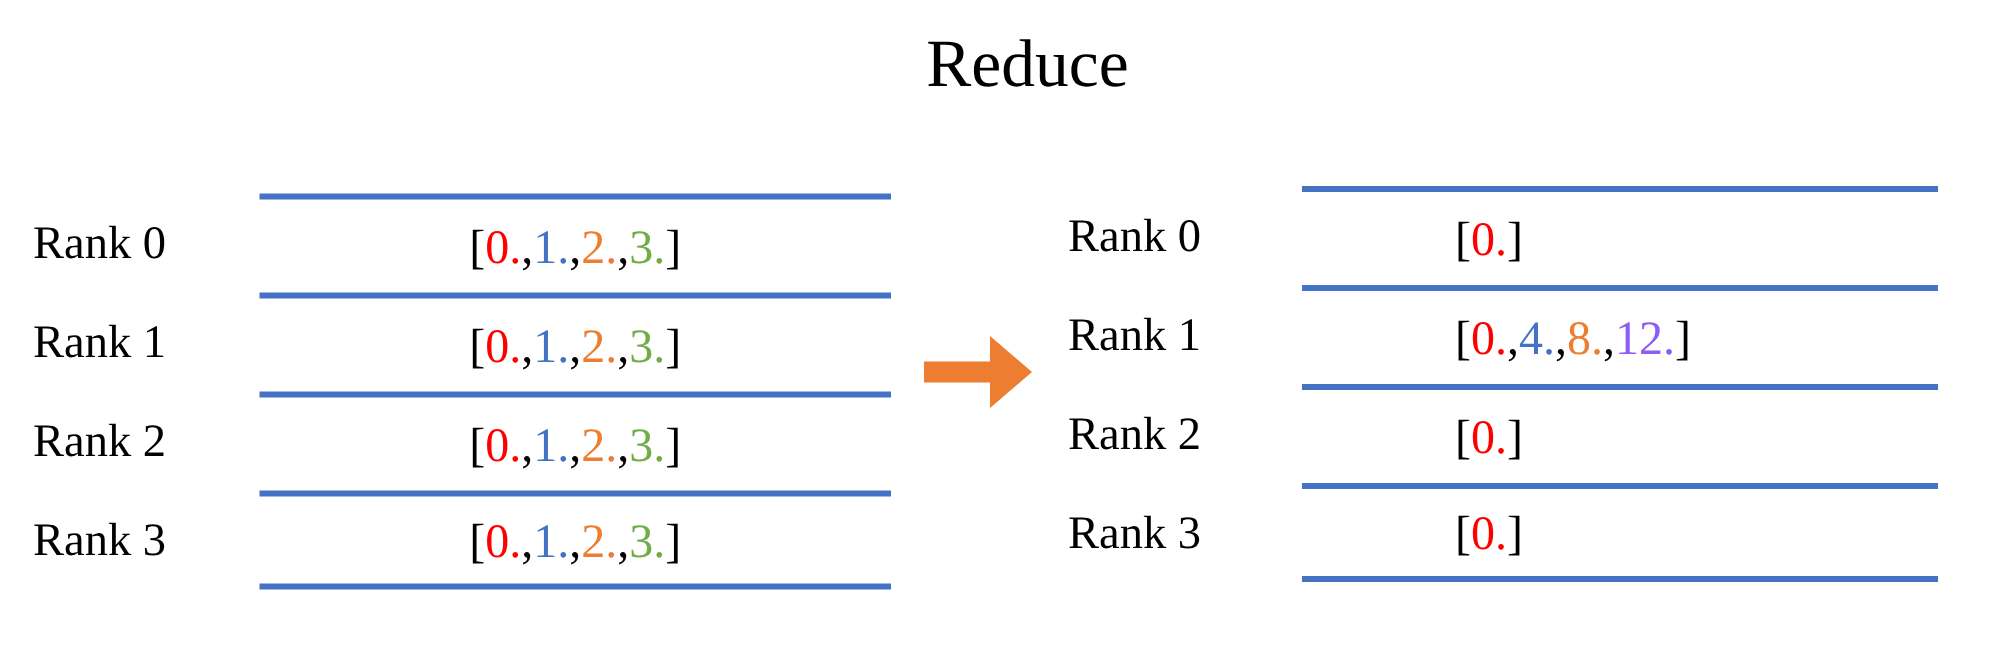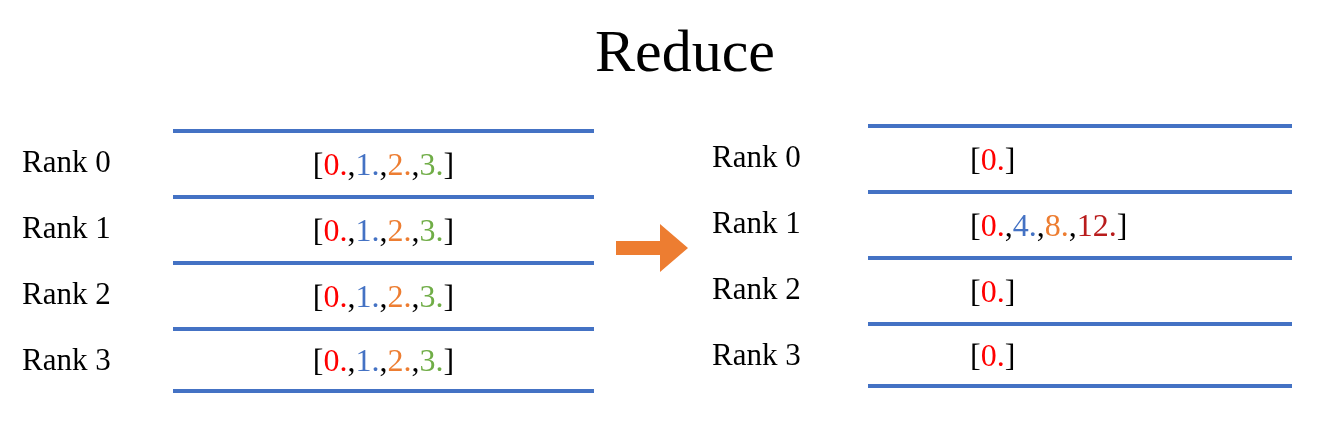--- a/index.html
+++ b/index.html
@@ -20,7 +20,7 @@
     top: 18px;
     left: 685px;
     transform: translateX(-50%);
-    font-size: 60px;
+    font-size: 45px;
     line-height: 1.1;
     white-space: nowrap;
   }

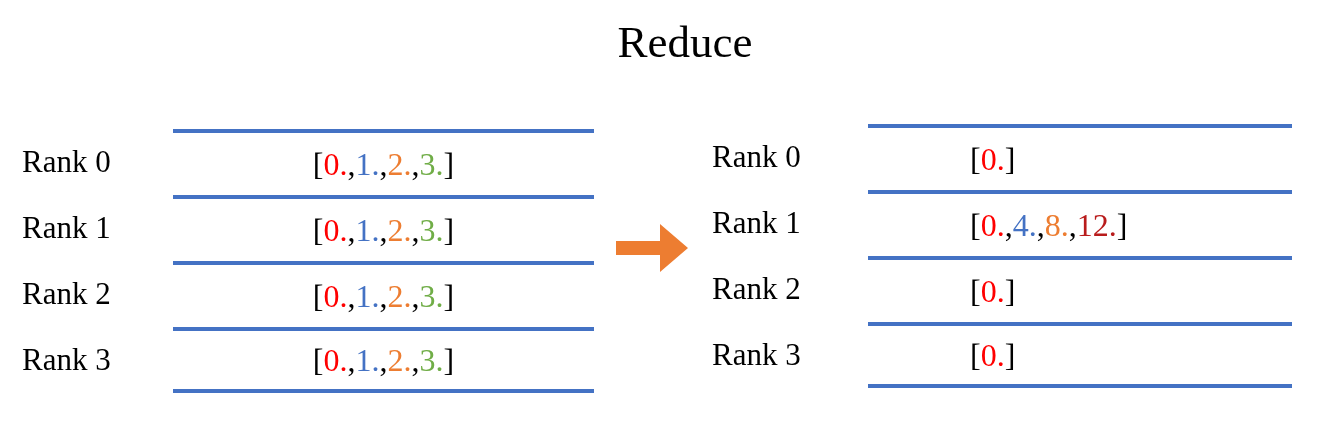--- a/index.html
+++ b/index.html
@@ -150,7 +150,7 @@
         <span style="color: rgb(0, 0, 0);">, </span>
         <span style="color: rgb(237, 125, 49);">8.</span>
         <span style="color: rgb(0, 0, 0);">, </span>
-        <span style="color: #b91c1c; font-family: Liberation Serif, serif;">12.</span>
+        <span style="color: #8b5cf6; font-family: Liberation Serif, serif;">12.</span>
         <span style="color: rgb(0, 0, 0);">]</span>
       </div>
   </div>

